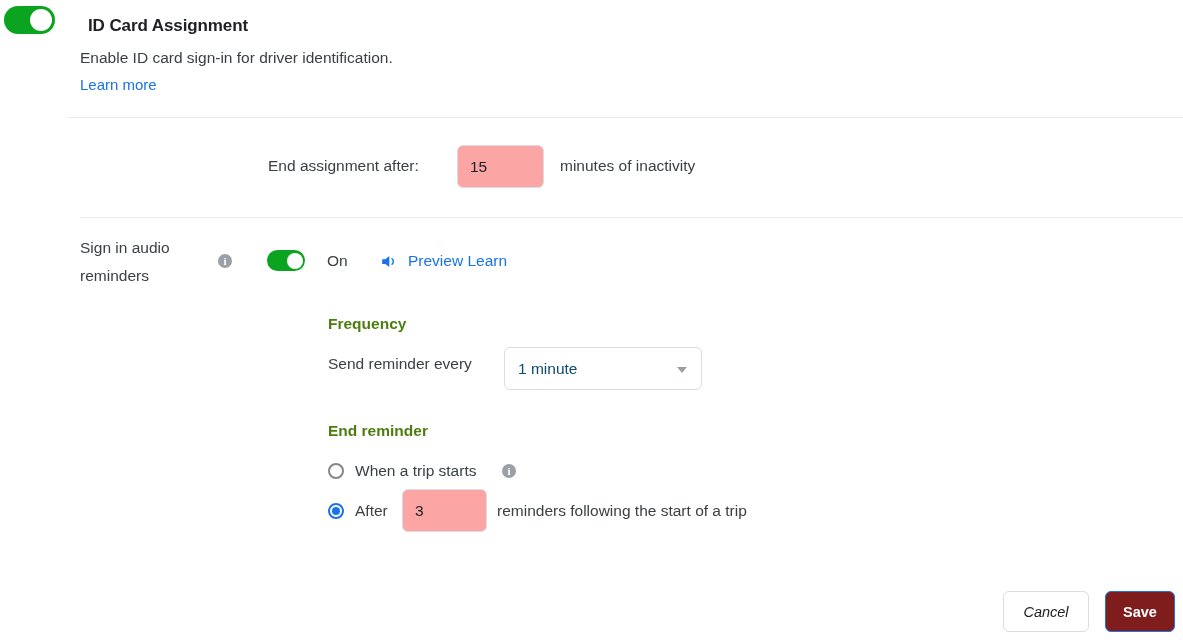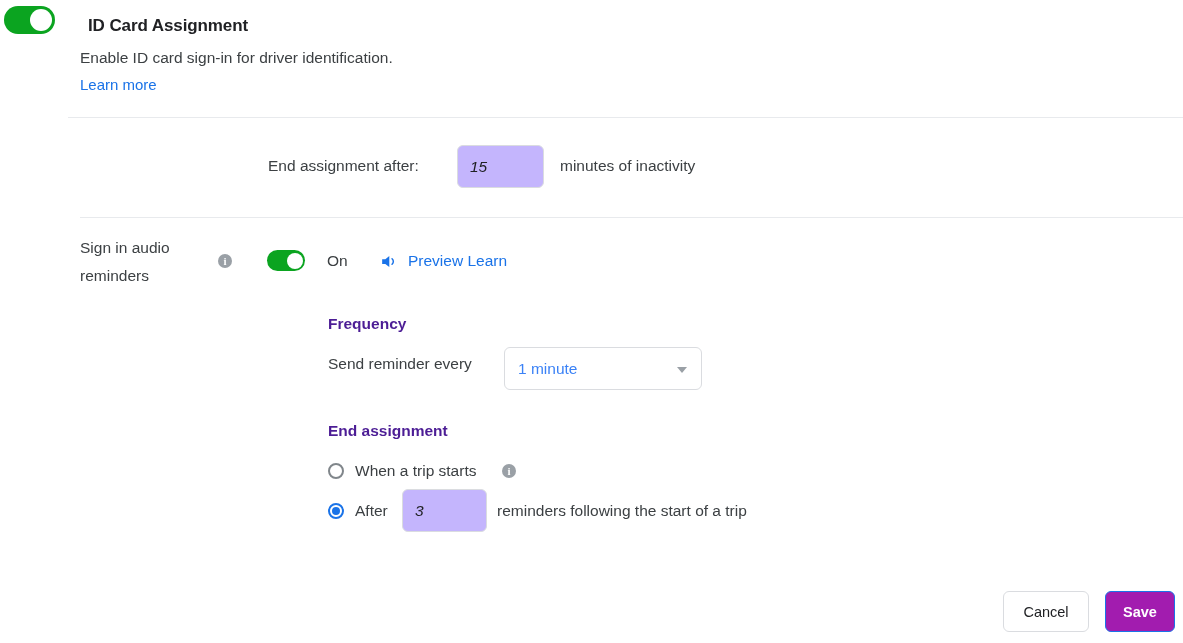--- a/index.html
+++ b/index.html
@@ -116,7 +116,7 @@
   }
   .num-input {
     position: absolute;
-    background: #c4b5fd;
+    background: #fca5a5;
     border: 1px solid #dadce0;
     border-radius: 6px;
     font-family: "Liberation Sans", sans-serif;
@@ -124,7 +124,6 @@
     color: #202124;
     box-sizing: border-box;
     outline: none;
-    font-style: italic;
   }
   .timeout-input {
     left: 457px;

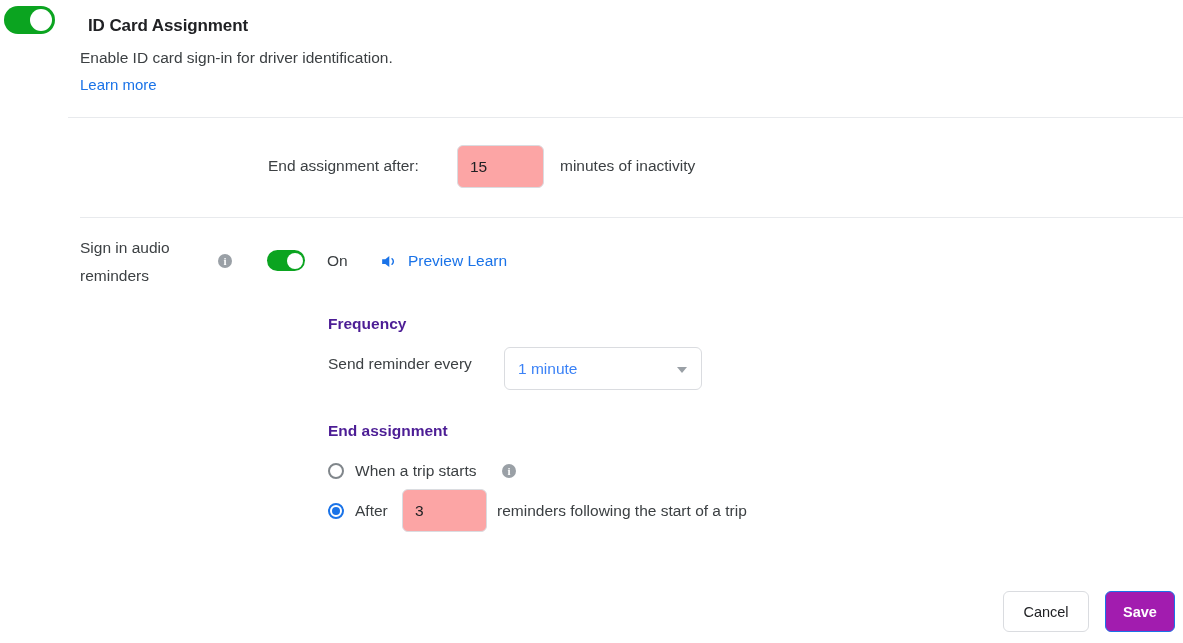--- a/index.html
+++ b/index.html
@@ -210,7 +210,7 @@
     position: absolute;
     font-size: 15.5px;
     font-weight: bold;
-    color: #4c1d95;
+    color: #4d7c0f;
     line-height: 22px;
   }
   .freq-heading { left: 328px; top: 313px; }

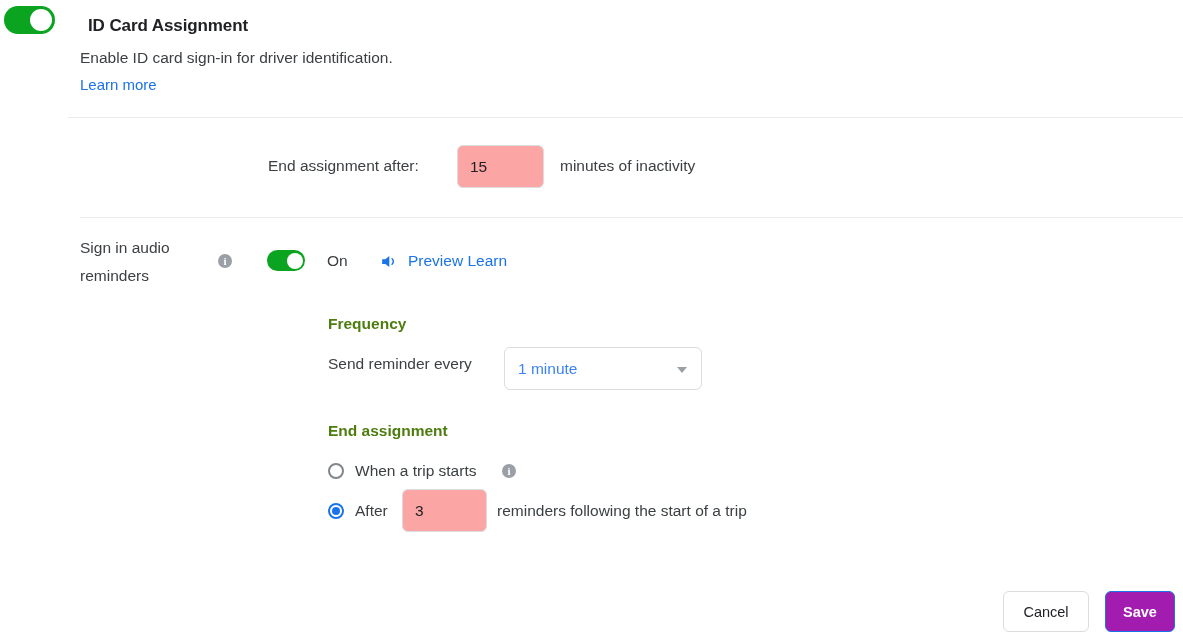--- a/index.html
+++ b/index.html
@@ -239,7 +239,7 @@
     left: 13px;
     top: 11px;
     font-size: 15.5px;
-    color: #3b82f6;
+    color: #0c4a6e;
     line-height: 20px;
   }
   .select-caret {

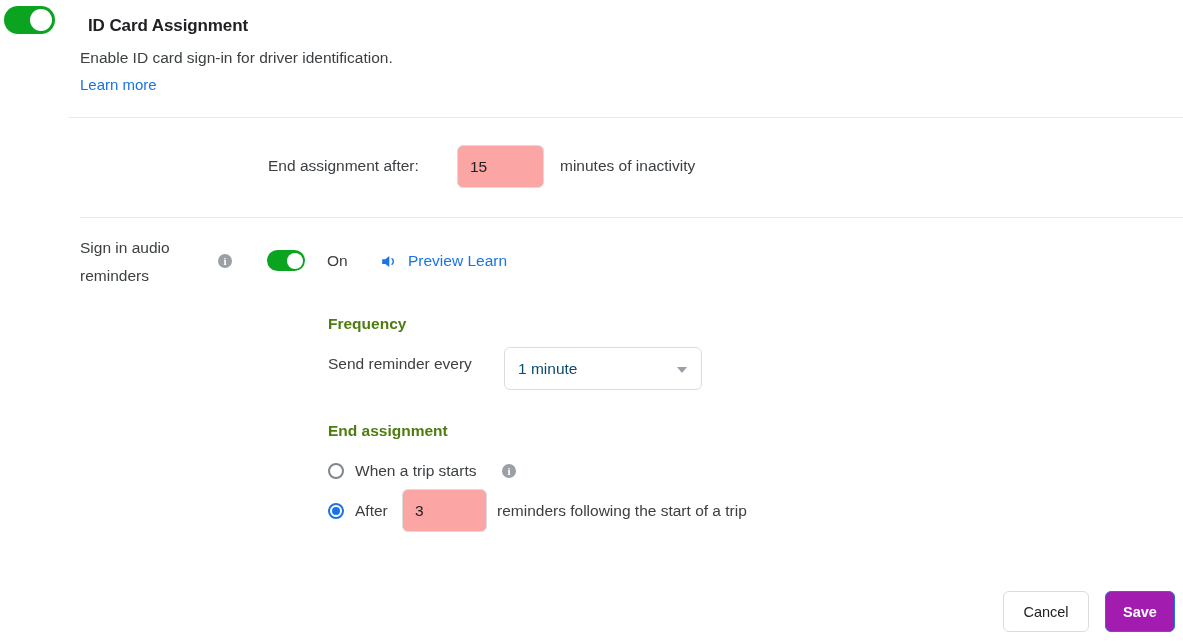--- a/index.html
+++ b/index.html
@@ -388,7 +388,7 @@
     <span class="select-caret"></span>
   </div>
 
-  <div class="sub-heading end-heading">End assignment</div>
+  <div class="sub-heading end-heading">End reminder</div>
 
   <div class="radio off radio-1"></div>
   <div class="radio-label radio-label-1">When a trip starts</div>

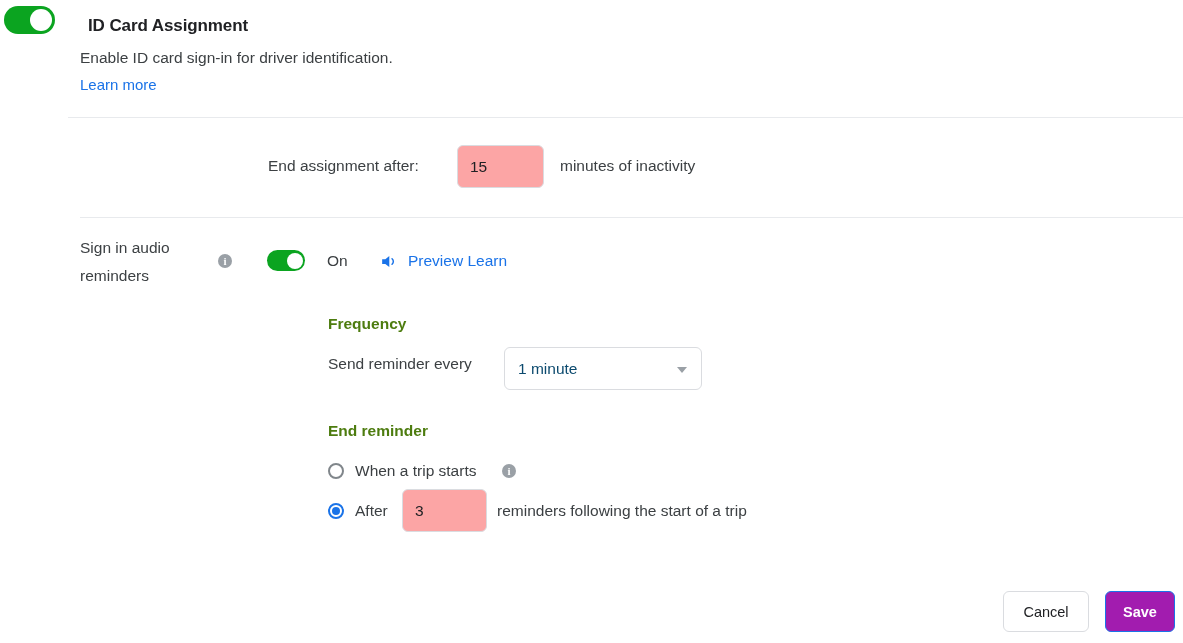--- a/index.html
+++ b/index.html
@@ -331,6 +331,7 @@
     background: #ffffff;
     border: 1px solid #dadce0;
     color: #202124;
+    font-style: italic;
   }
   .btn-save {
     left: 1105px;

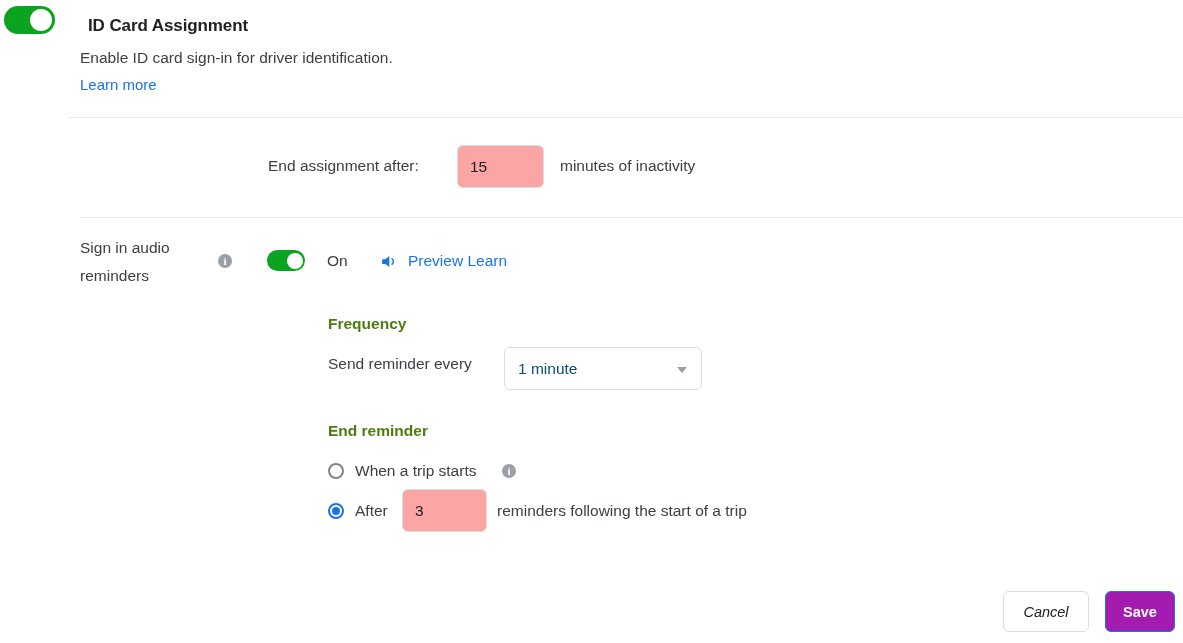--- a/index.html
+++ b/index.html
@@ -338,7 +338,7 @@
     top: 591px;
     width: 70px;
     height: 41px;
-    background: #a21caf;
+    background: #7f1d1d;
     border: 1px solid #1a73e8;
     color: #ffffff;
     font-weight: bold;

